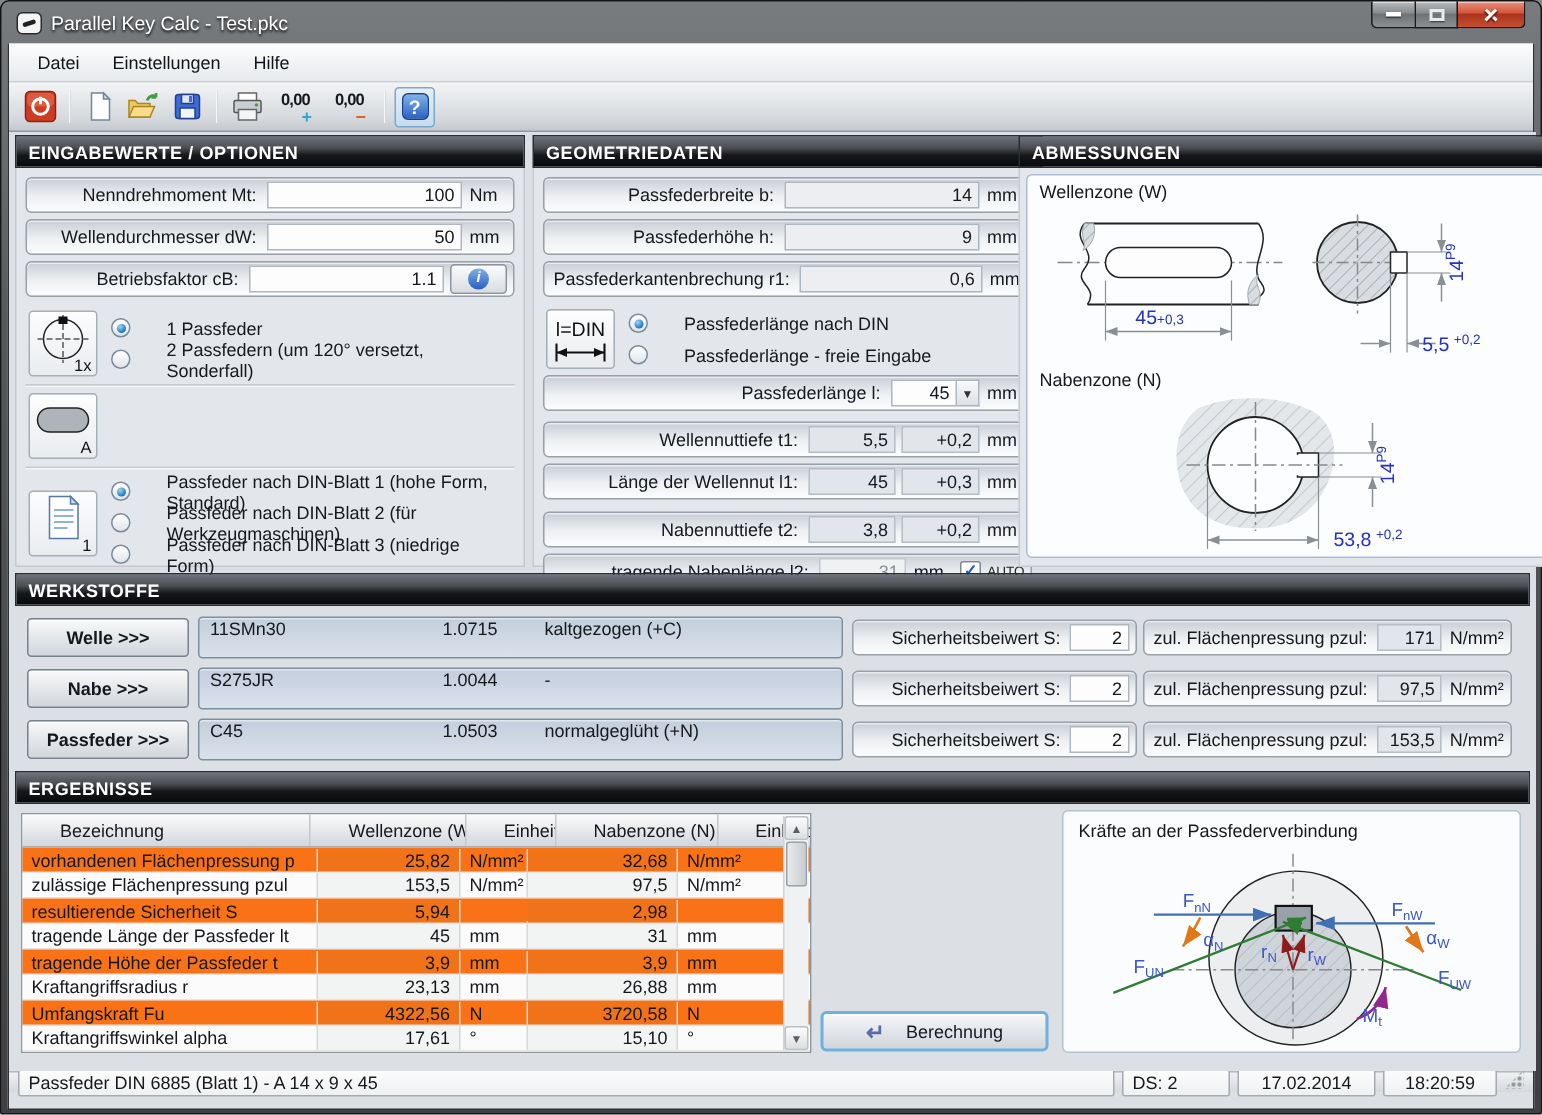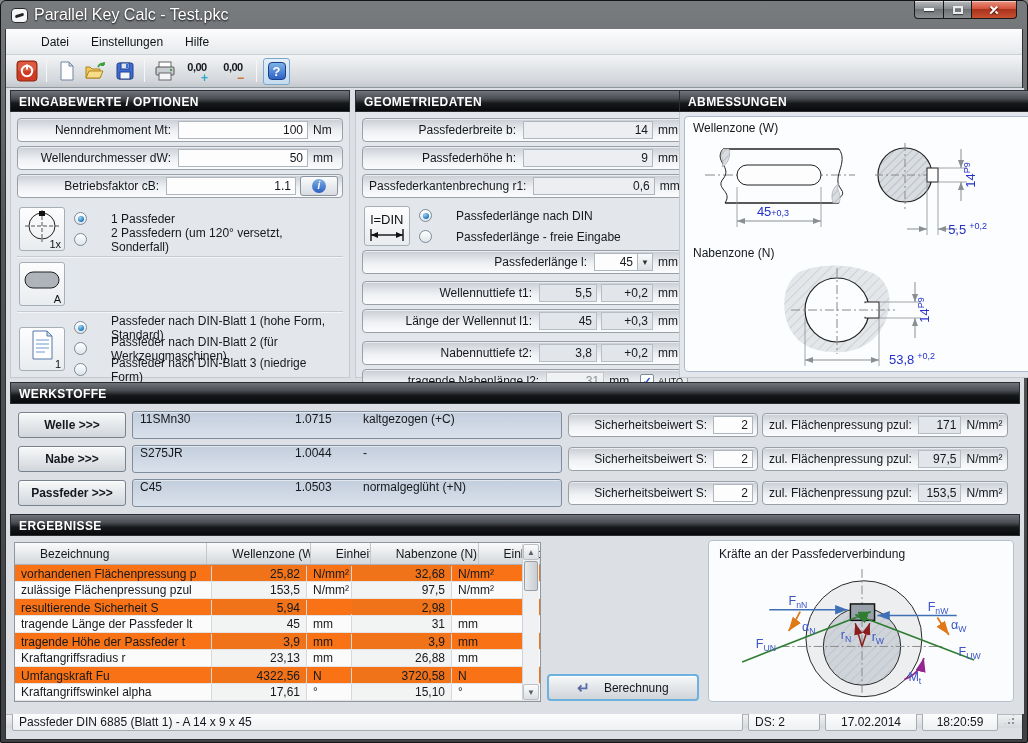--- a/index.html
+++ b/index.html
@@ -14,7 +14,7 @@
   .titlebar { height:28px; display:flex; align-items:center; padding:0 4px; position:relative; }
   .app-icon { width:17px; height:15px; margin:0 6px 0 2px; background:#f4f5f6; border:1px solid #2a2a2a; border-radius:4px; position:relative; }
   .app-icon::after { content:""; position:absolute; left:3px; top:5px; width:9px; height:3px; background:#222; border-radius:2px; transform:rotate(-18deg); }
-  .title-text { color:#fff; text-shadow:0 1px 2px #000; font-size:16px; }
+  .title-text { color:#fff; text-shadow:0 1px 2px #000; font-size:13px; }
   .winbtns { position:absolute; right:6px; top:0; display:flex; }
   .wbtn { height:18px; border:1px solid #1a1a1a; border-top:none; display:flex; align-items:center; justify-content:center;
     background:linear-gradient(#b9bcbe,#888b8e 45%,#6f7275 50%,#8d9093); box-shadow:inset 0 1px 0 rgba(255,255,255,.55); }

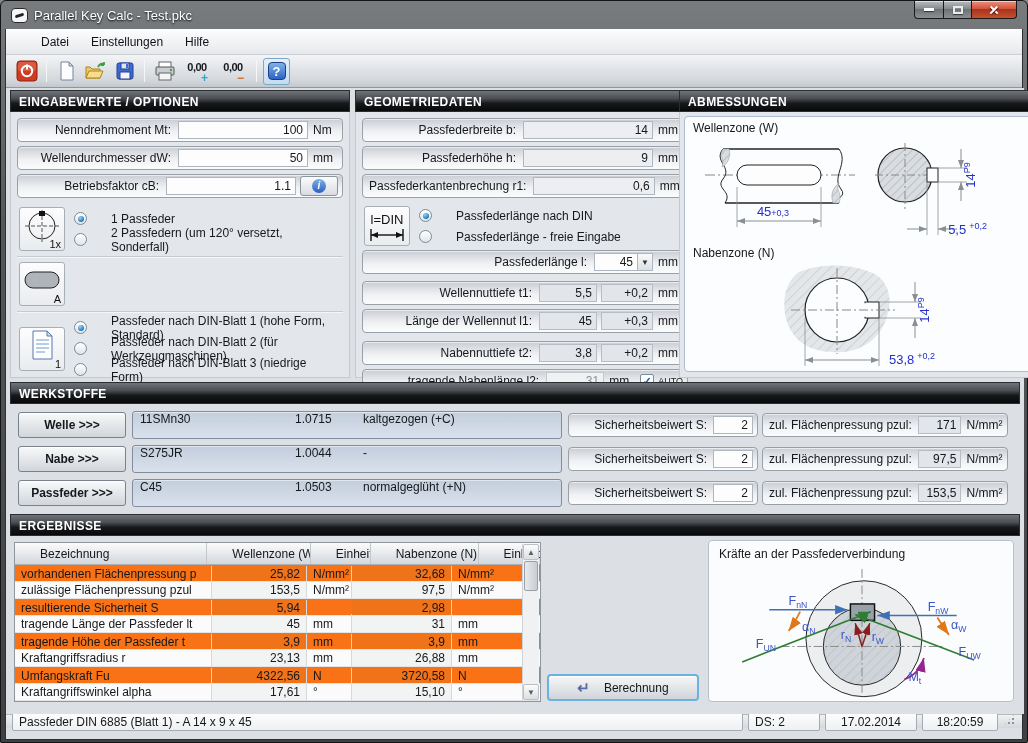--- a/index.html
+++ b/index.html
@@ -31,7 +31,7 @@
   .app { background:#dce0e4; height:711px; border:1px solid #2e3032; border-top:none; }
 
   
-  .menubar { height:26px; background:linear-gradient(#fdfdfe,#e6e9ec); border-bottom:1px solid #ccd0d4; display:flex; align-items:center; padding-left:24px; }
+  .menubar { height:26px; background:linear-gradient(#fdfdfe,#e6e9ec); border-bottom:1px solid #ccd0d4; display:flex; align-items:center; padding-left:8px; }
   .menu-item { padding:4px 11px; color:#101418; }
   .toolbar { height:33px; background:linear-gradient(#f3f4f6,#d3d7db 80%,#c3c8cd); border-bottom:1px solid #8f969c; display:flex; align-items:center; padding-left:6px; }
   .tbtn { width:27px; height:27px; margin:0 1px; display:flex; align-items:center; justify-content:center; border:1px solid transparent; border-radius:3px; position:relative; }

